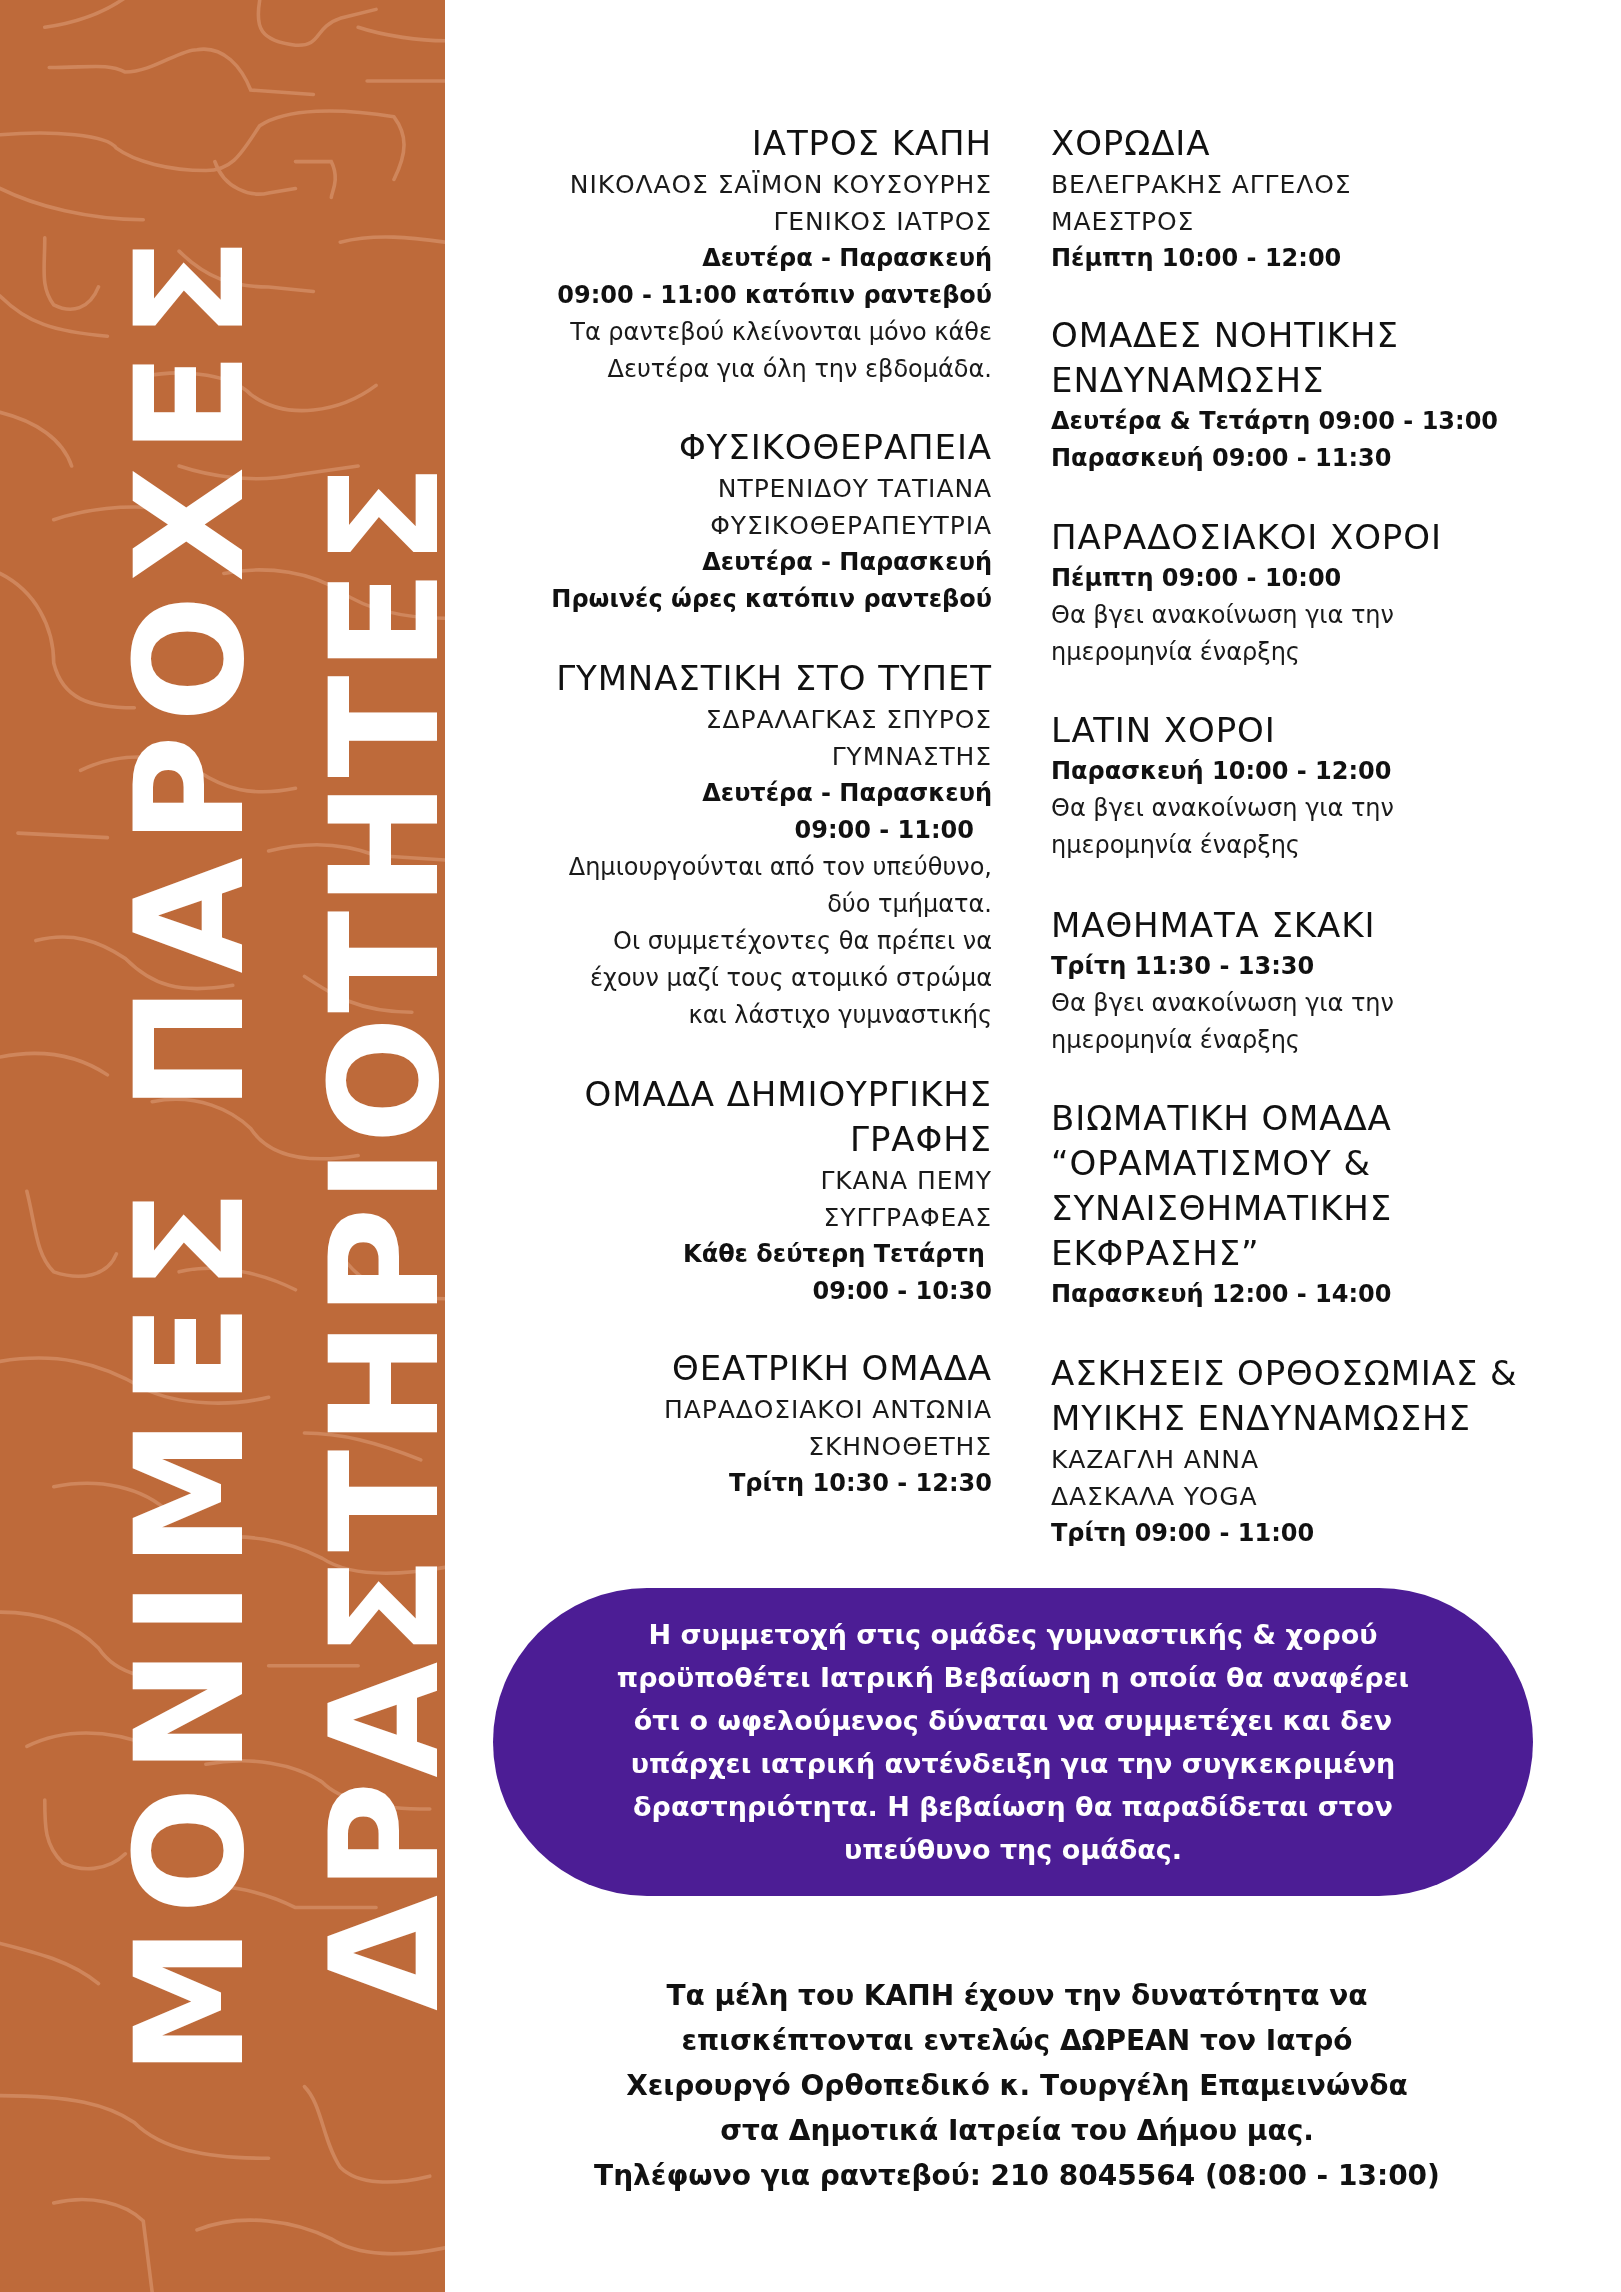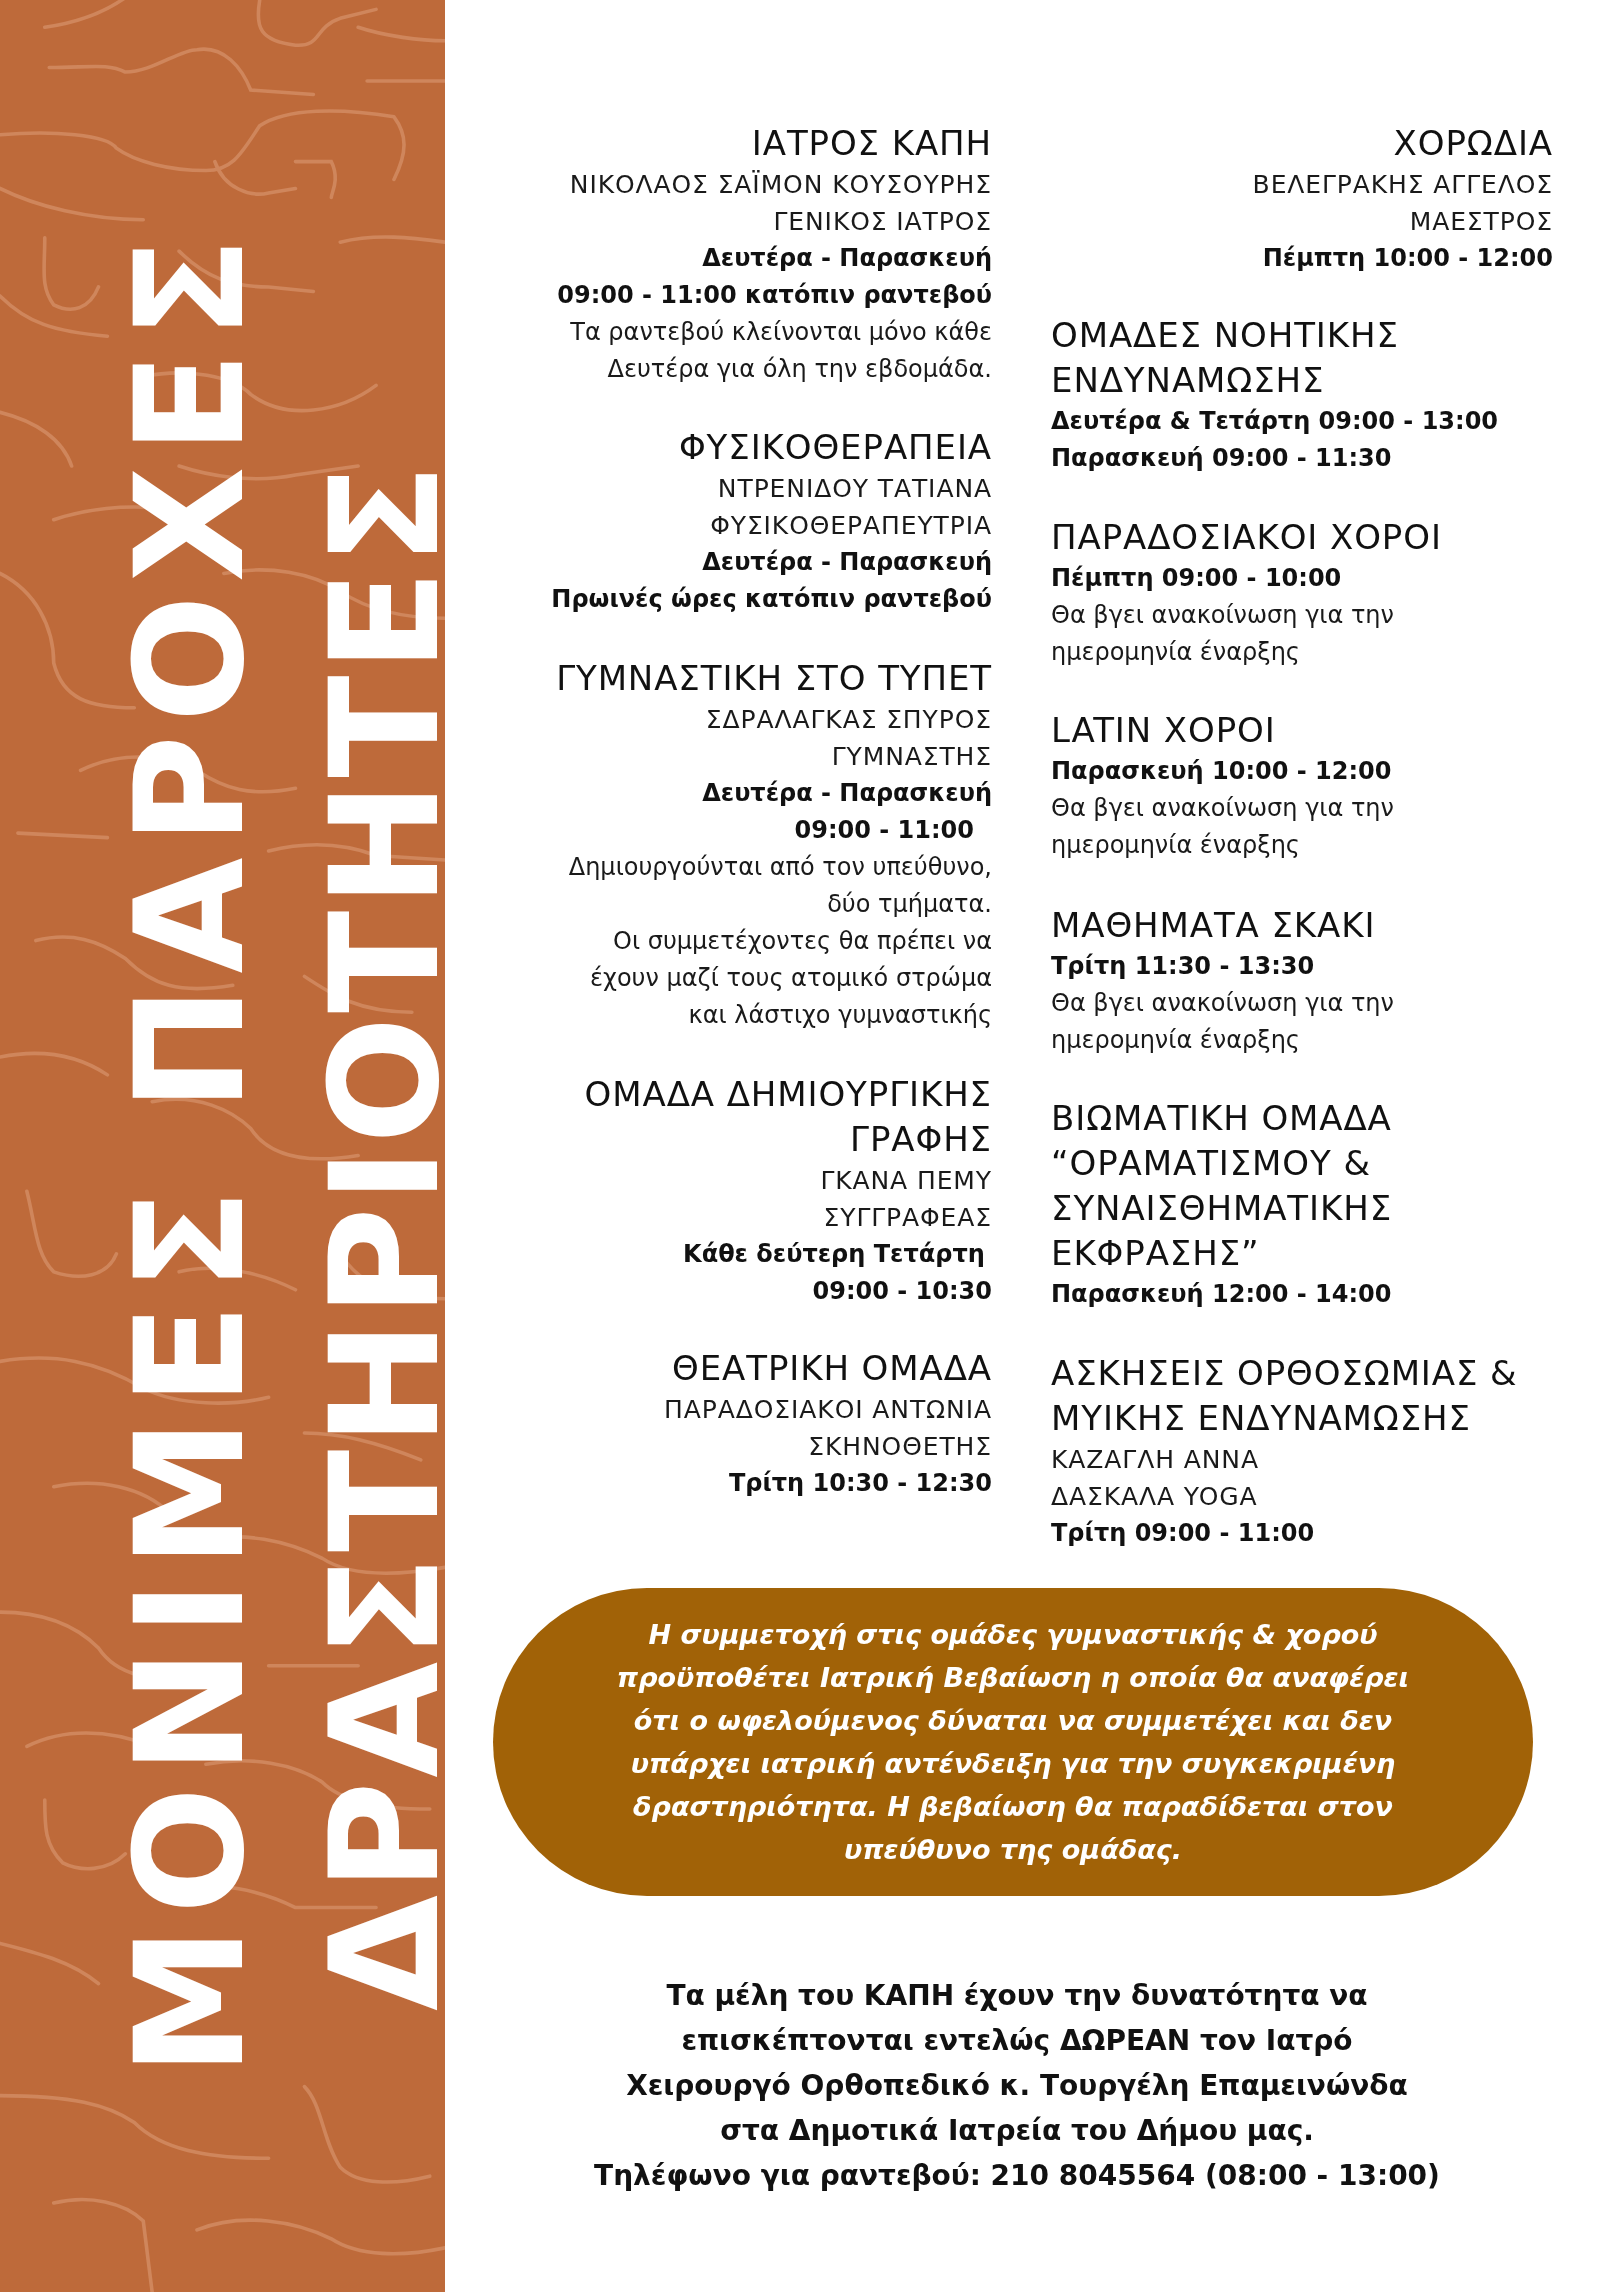--- a/index.html
+++ b/index.html
@@ -161,7 +161,7 @@
 
 <div class="col col-right">
 
-  <div class="block" style="top:121px;text-align:right;">
+  <div class="block" style="top:121px;">
     <span class="line h">ΧΟΡΩΔΙΑ</span>
     <span class="line r">ΒΕΛΕΓΡΑΚΗΣ ΑΓΓΕΛΟΣ</span>
     <span class="line r">ΜΑΕΣΤΡΟΣ</span>

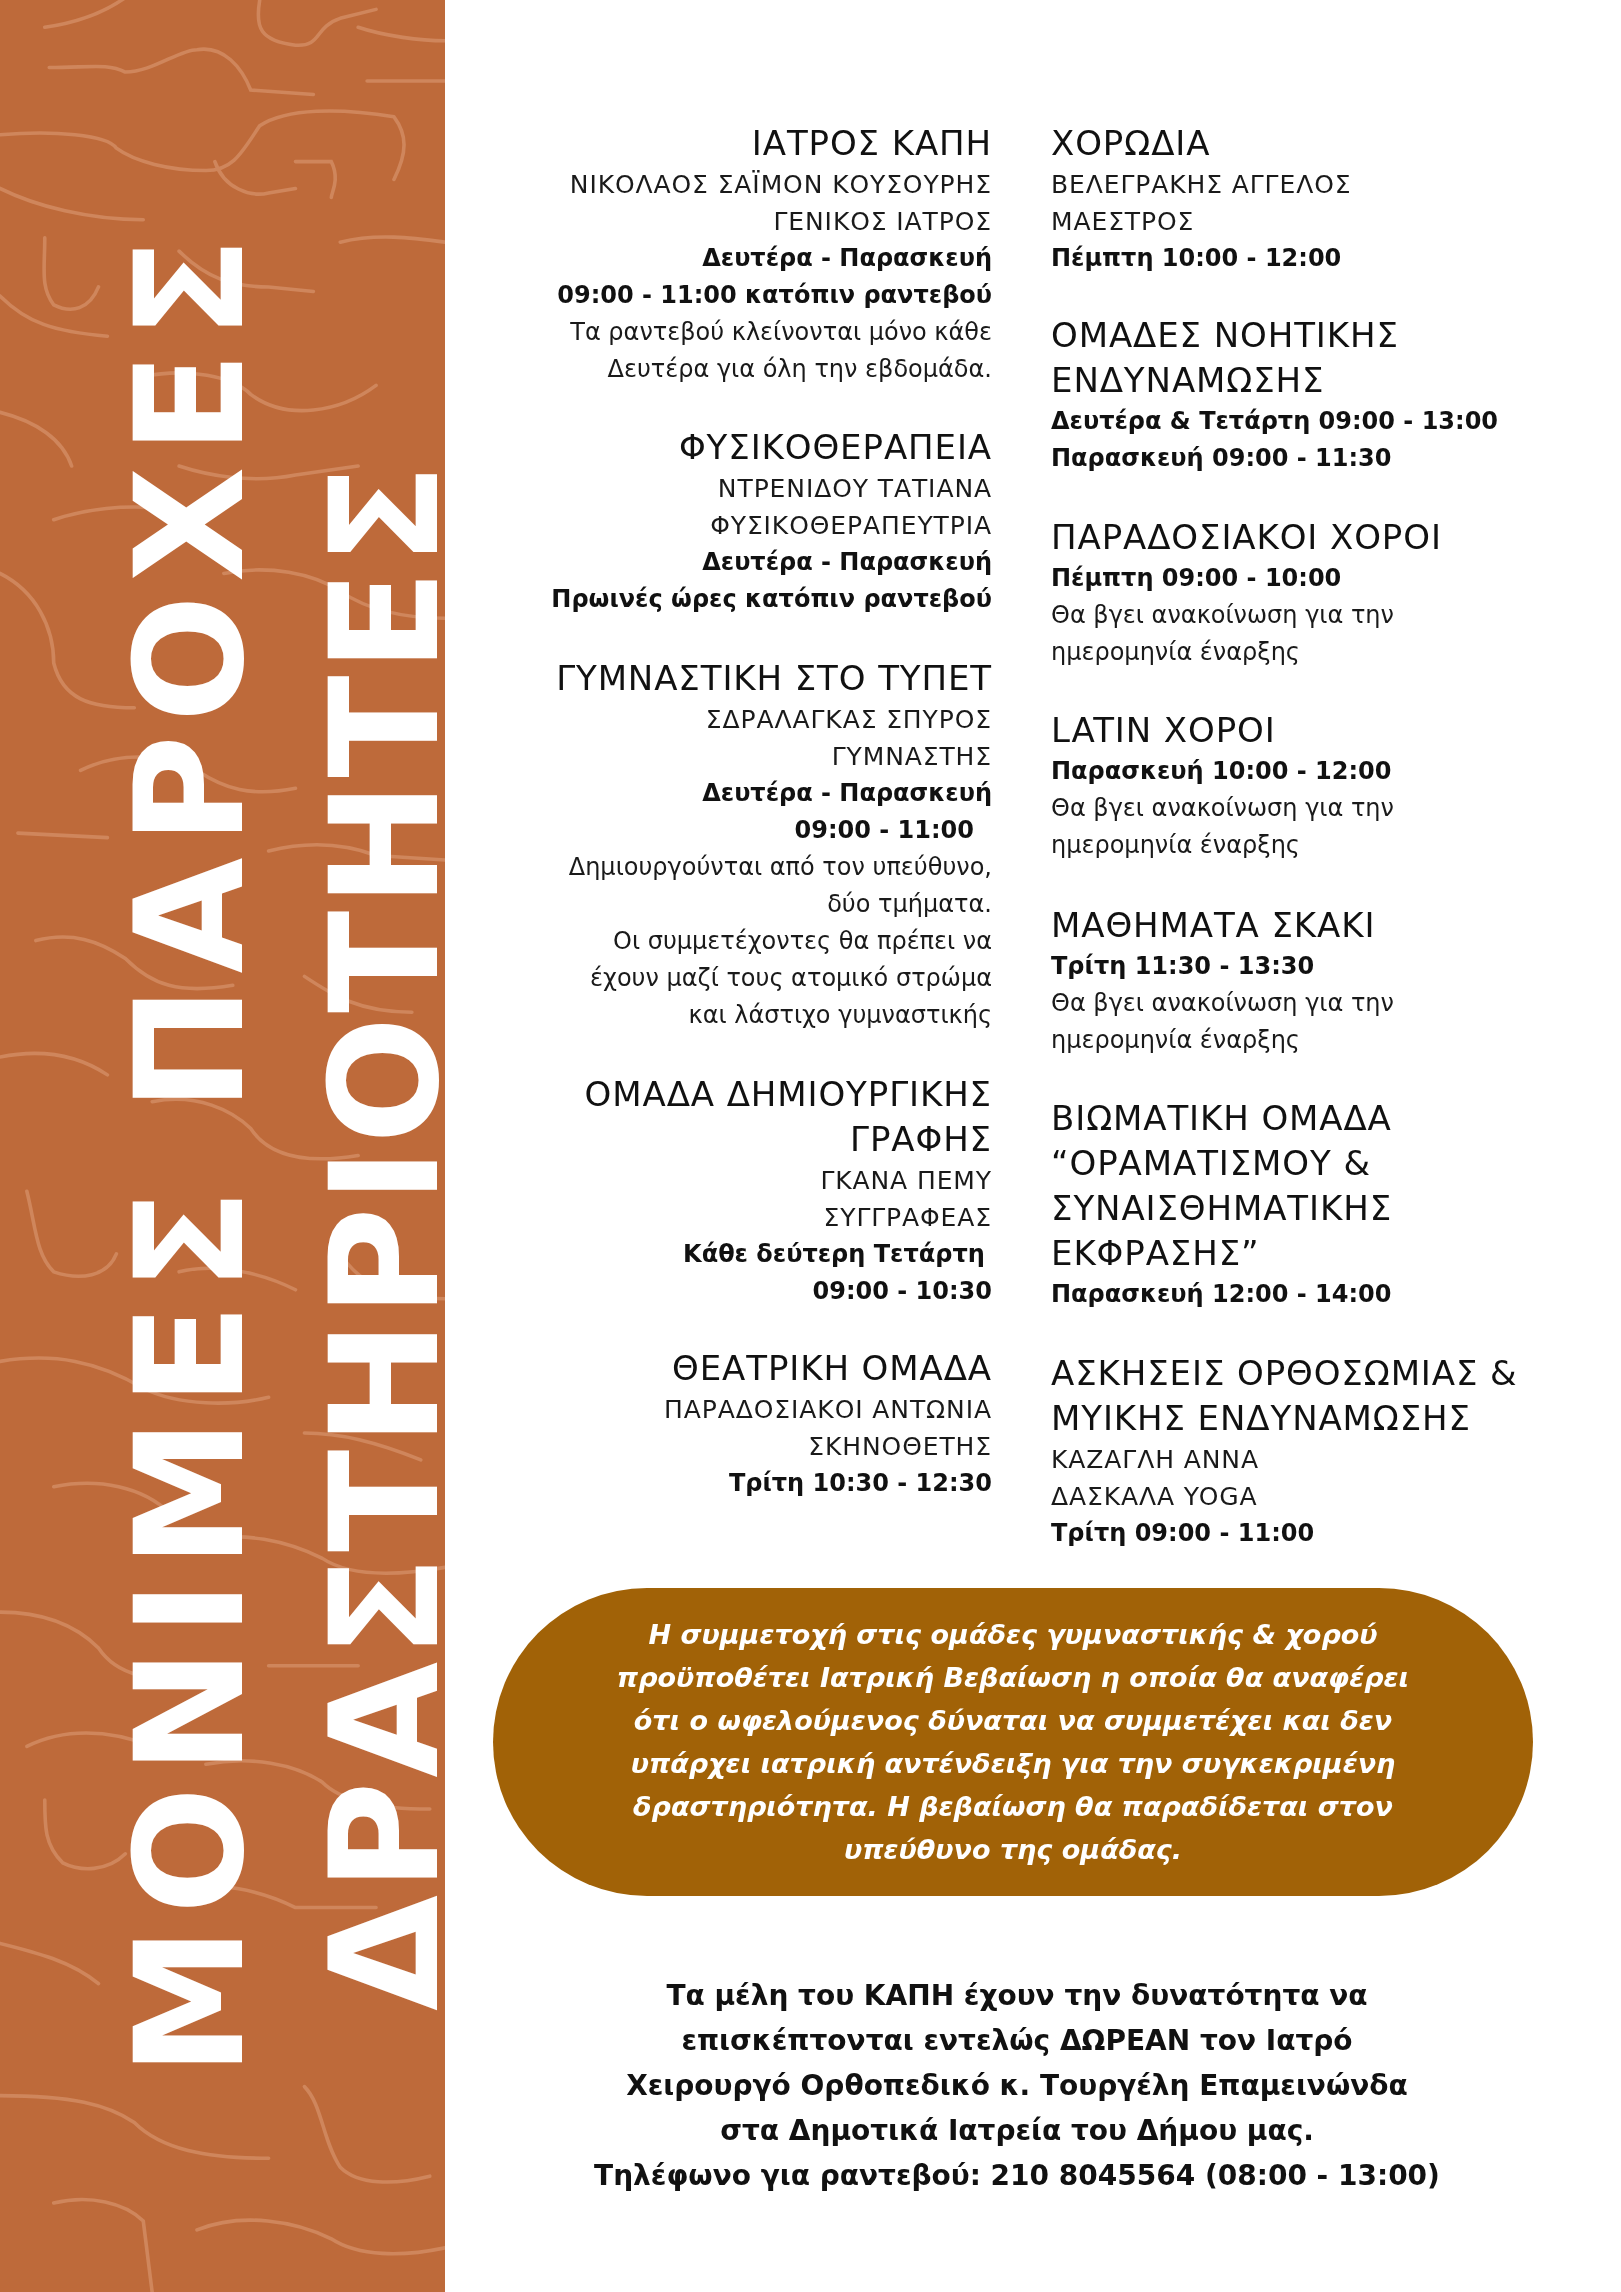--- a/index.html
+++ b/index.html
@@ -37,8 +37,8 @@
 
   .pill {
     position:absolute; left:493px; top:1588px; width:1040px; height:308px;
-    background:#a16207; border-radius:154px;
-    display:flex; flex-direction:column; justify-content:center; align-items:center;font-style:italic;
+    background:#4c1d95; border-radius:154px;
+    display:flex; flex-direction:column; justify-content:center; align-items:center;
   }
   .pill .pl {
     color:#ffffff; font-weight:bold; font-size:27px; line-height:43px;

